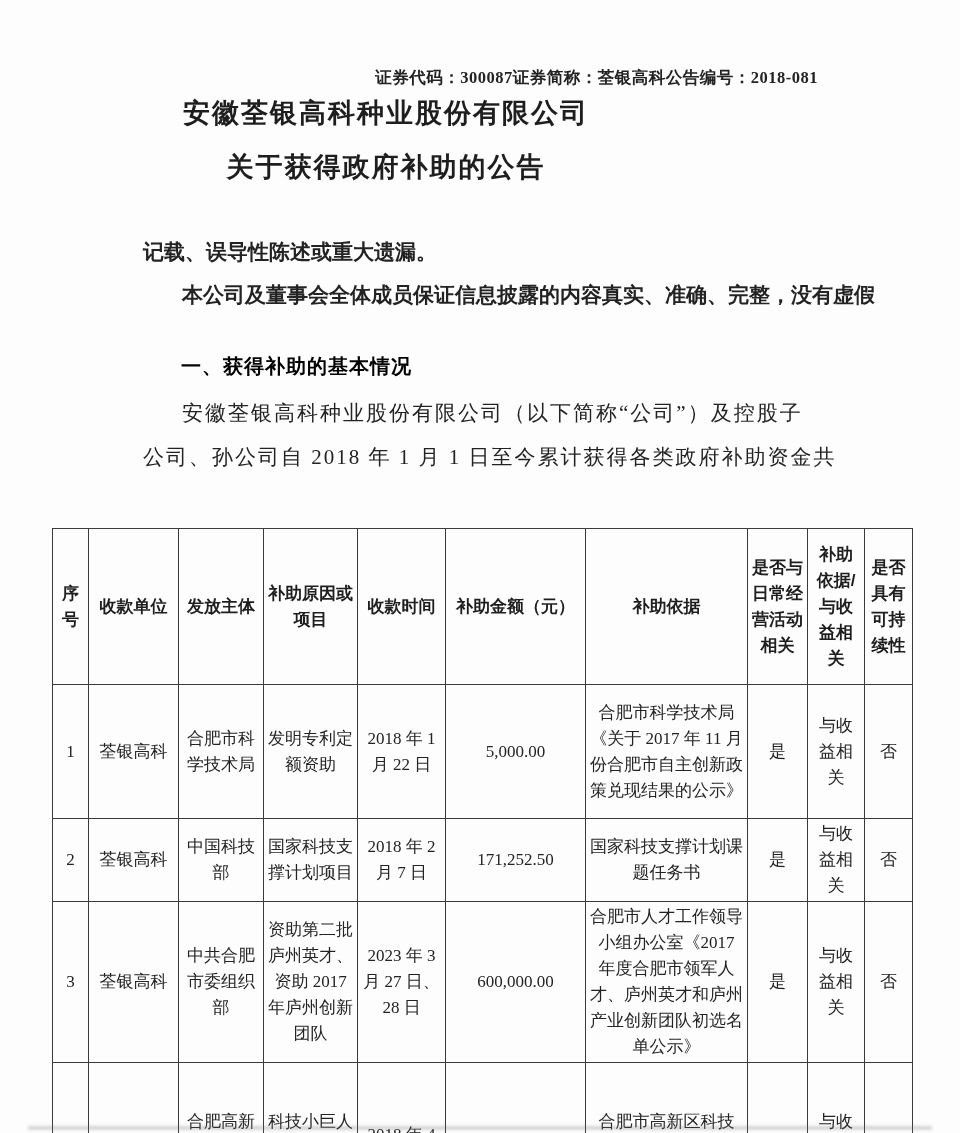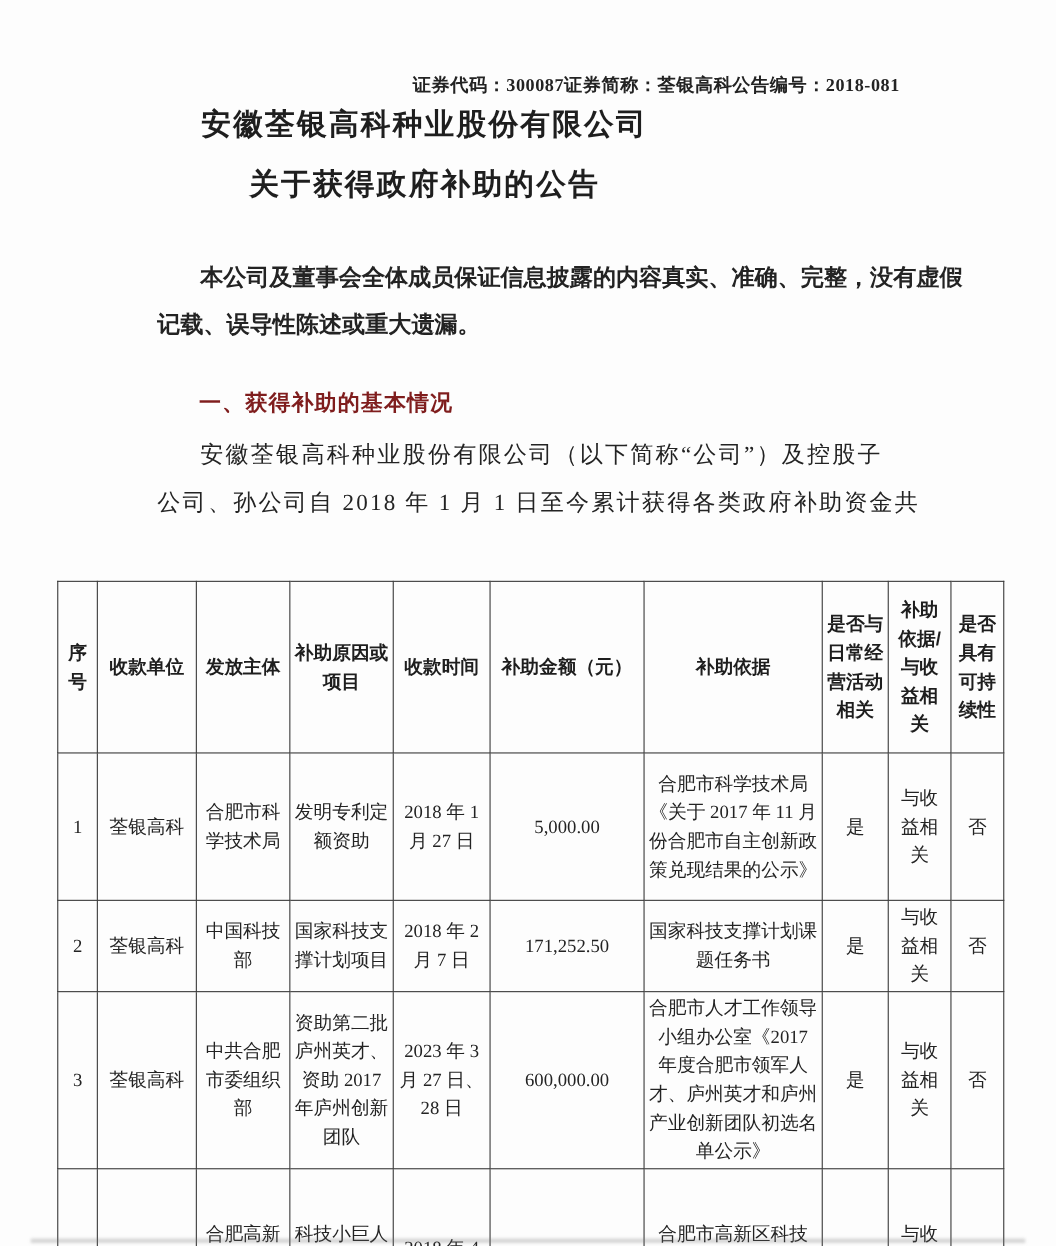--- a/index.html
+++ b/index.html
@@ -129,8 +129,8 @@
 <div class="doc-title line2">关于获得政府补助的公告</div>
 
 <div class="para disclaimer">
+  <div class="line">记载、误导性陈述或重大遗漏。</div>
   <div class="line indent">本公司及董事会全体成员保证信息披露的内容真实、准确、完整，没有虚假</div>
-  <div class="line">记载、误导性陈述或重大遗漏。</div>
 </div>
 
 <div class="section-heading">一、获得补助的基本情况</div>

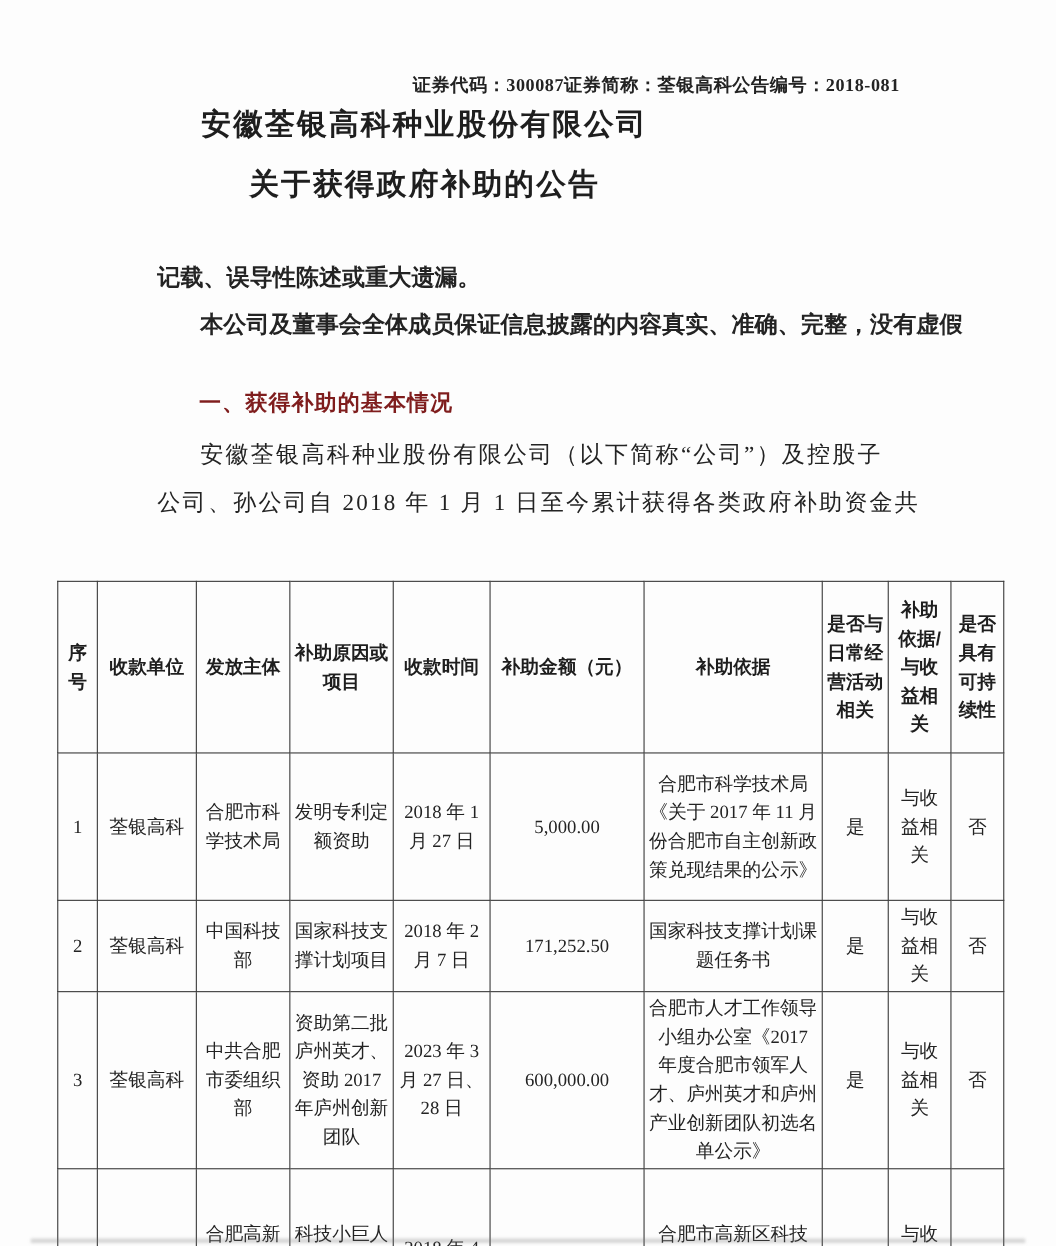--- a/index.html
+++ b/index.html
@@ -68,7 +68,7 @@
     font-weight: bold;
     font-size: 20px;
     letter-spacing: 1px;
-    color: #7f1d1d;
+    color: #000000;
   }
 
   

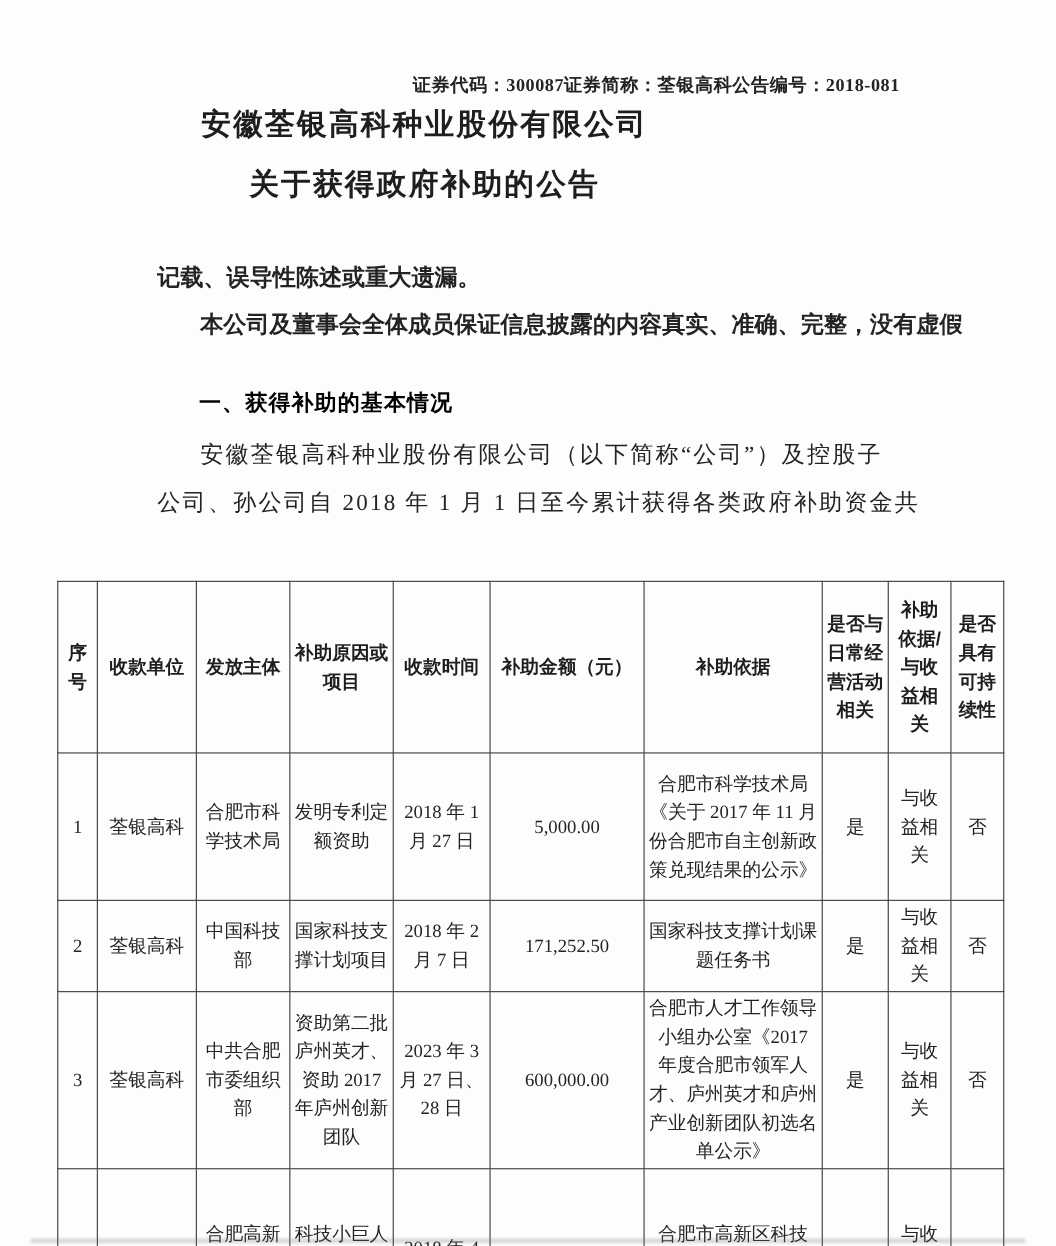--- a/index.html
+++ b/index.html
@@ -173,7 +173,7 @@
       <td>荃银高科</td>
       <td>合肥市科学技术局</td>
       <td>发明专利定额资助</td>
-      <td>2018 年 1 月 27 日</td>
+      <td>2018 年 1 月 22 日</td>
       <td>5,000.00</td>
       <td>合肥市科学技术局《关于 2017 年 11 月份合肥市自主创新政策兑现结果的公示》</td>
       <td>是</td>

